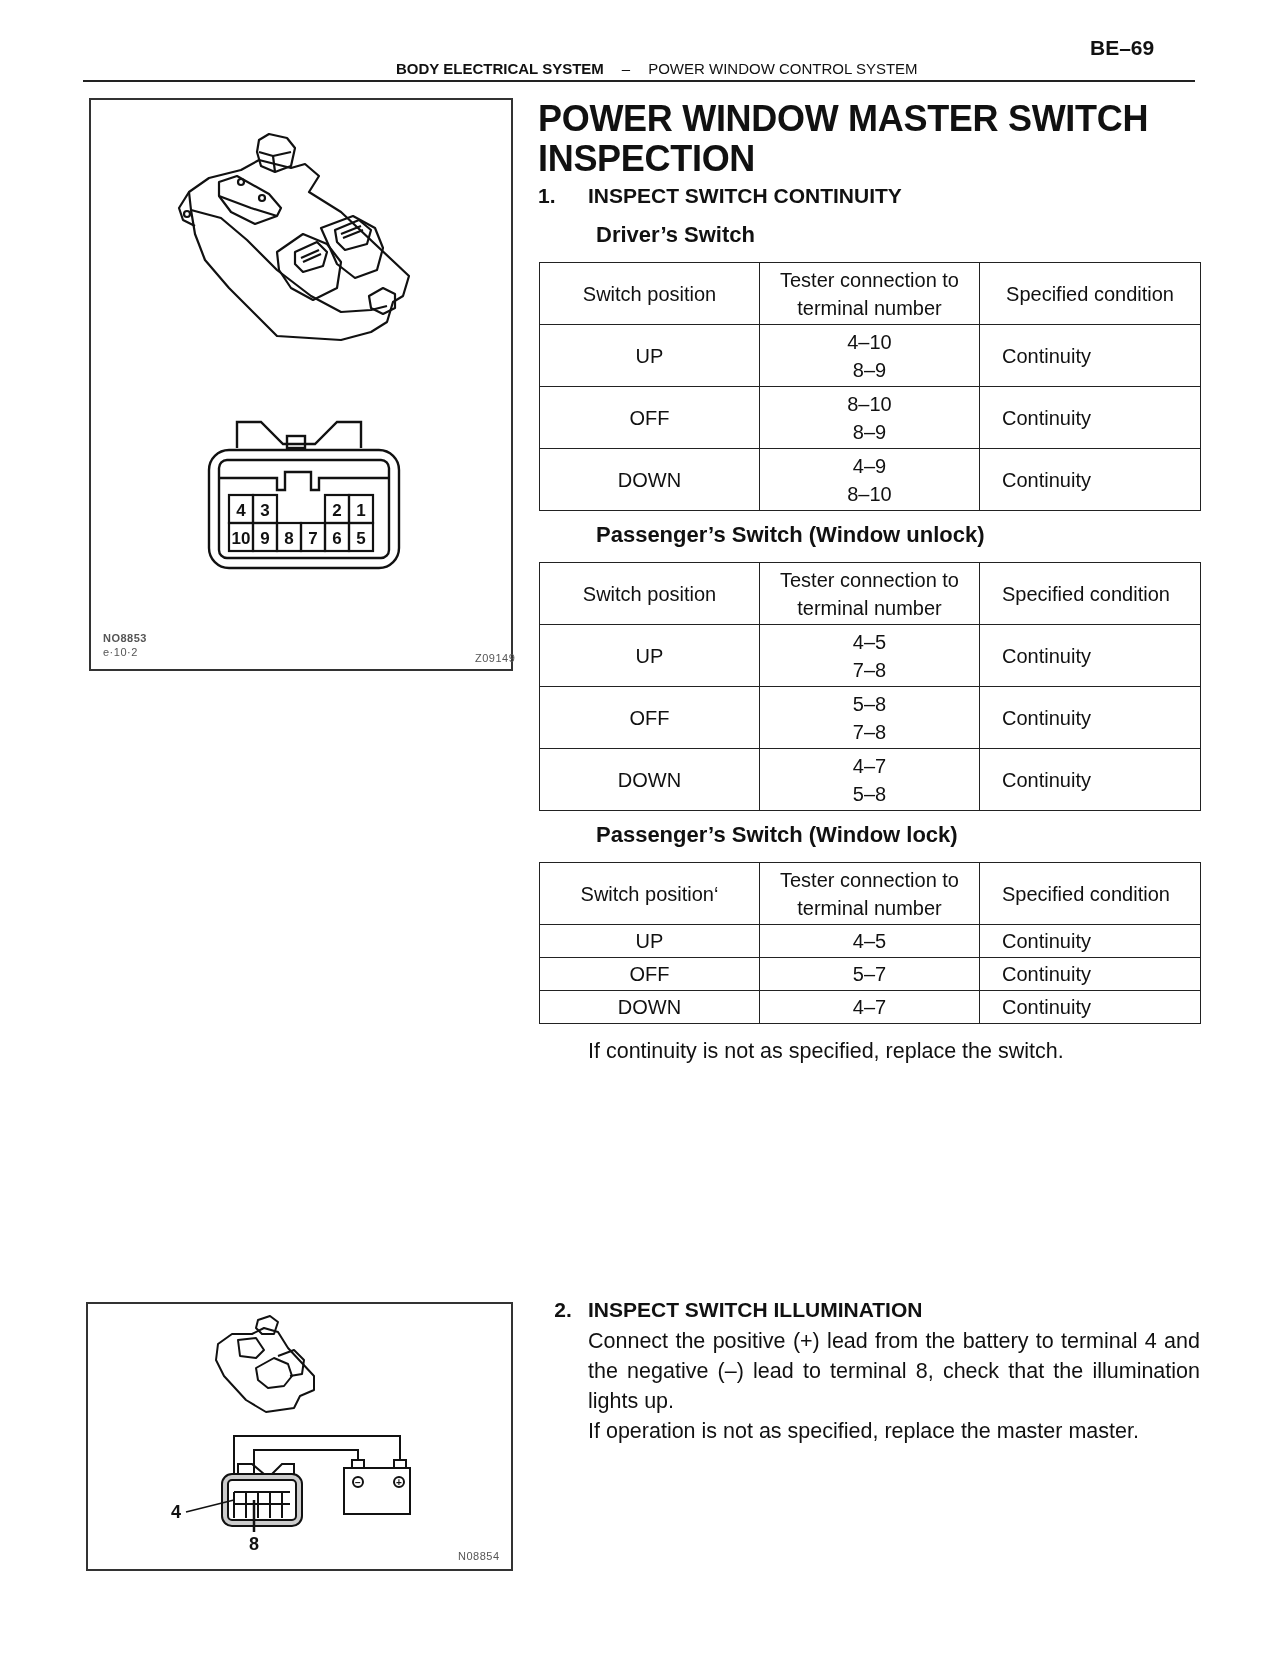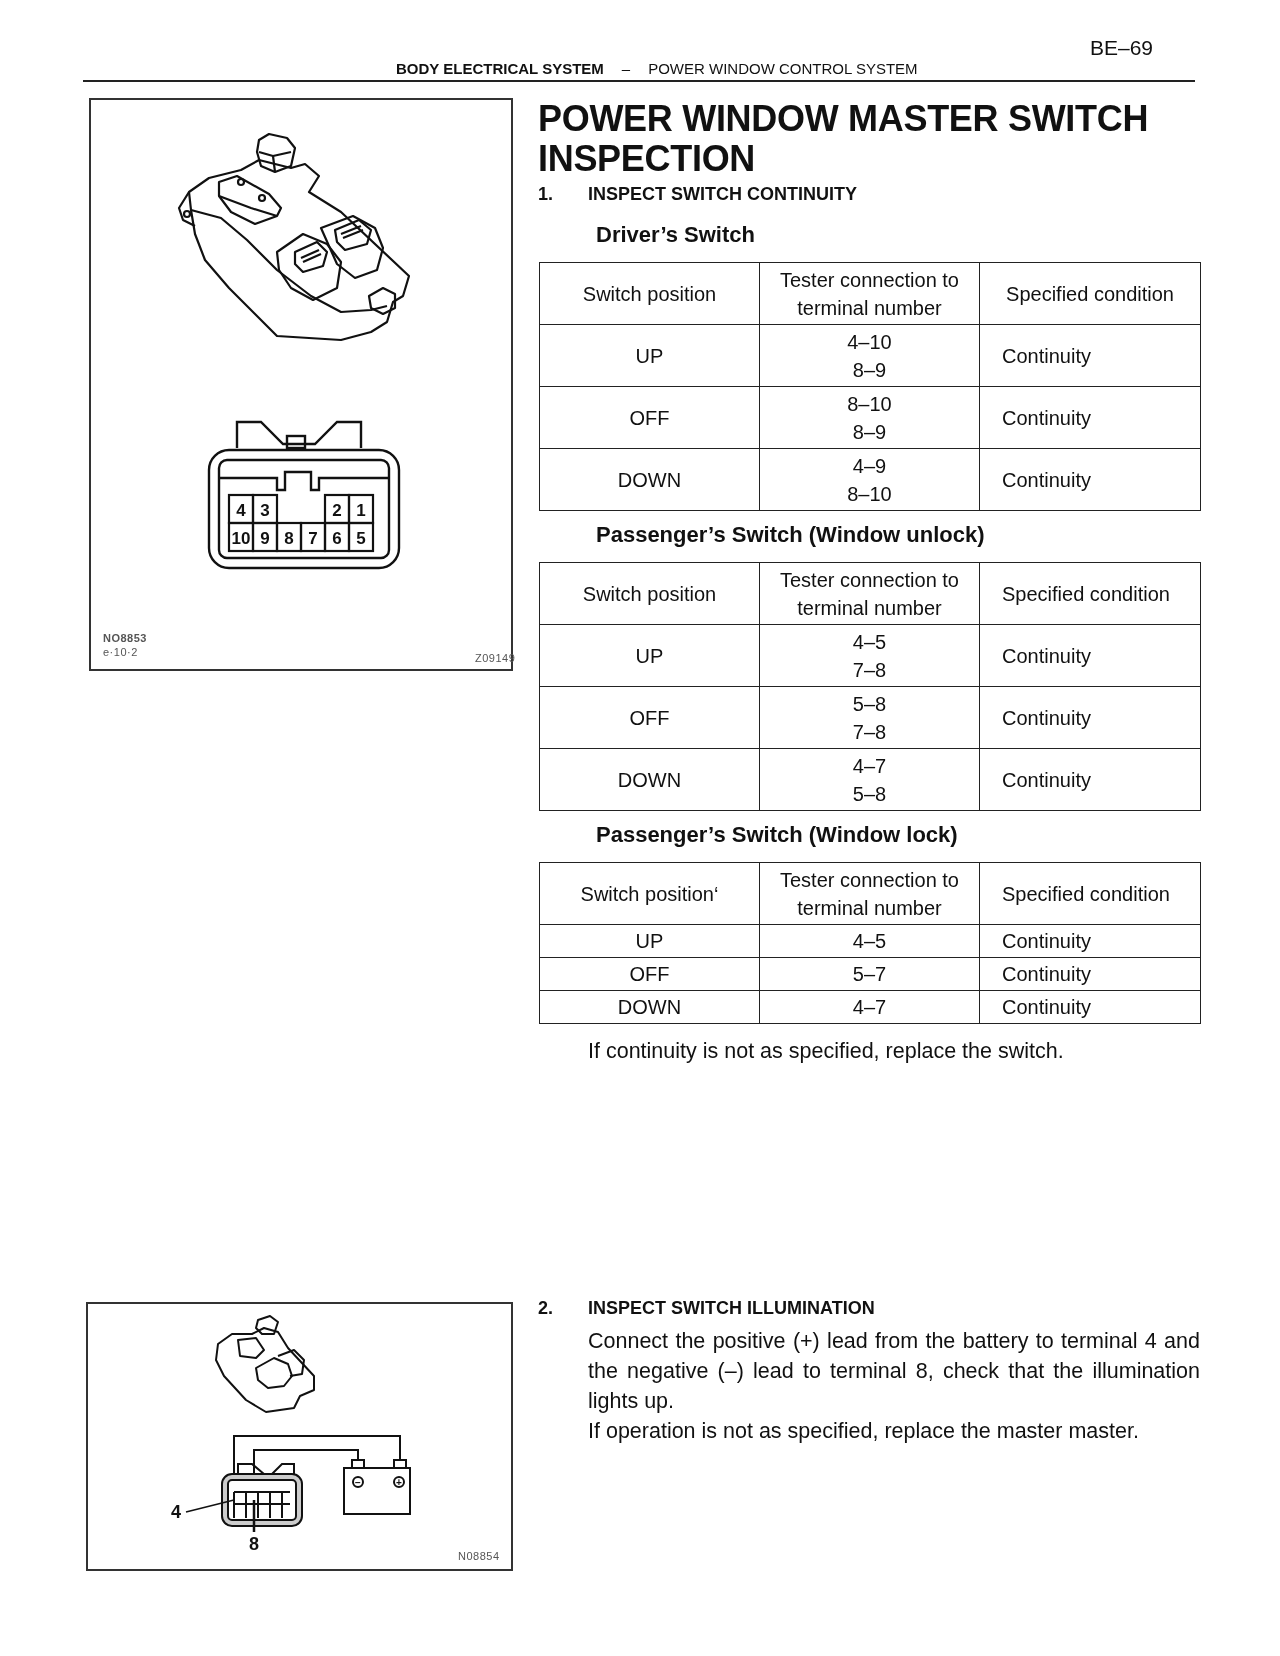--- a/index.html
+++ b/index.html
@@ -9,7 +9,7 @@
   }
   .page-number {
     position: absolute; left: 1090px; top: 36px;
-    font-size: 21px; font-weight: normal;
+    font-size: 21px; font-weight: bold;
   }
   .running-head {
     position: absolute; left: 396px; top: 60px;

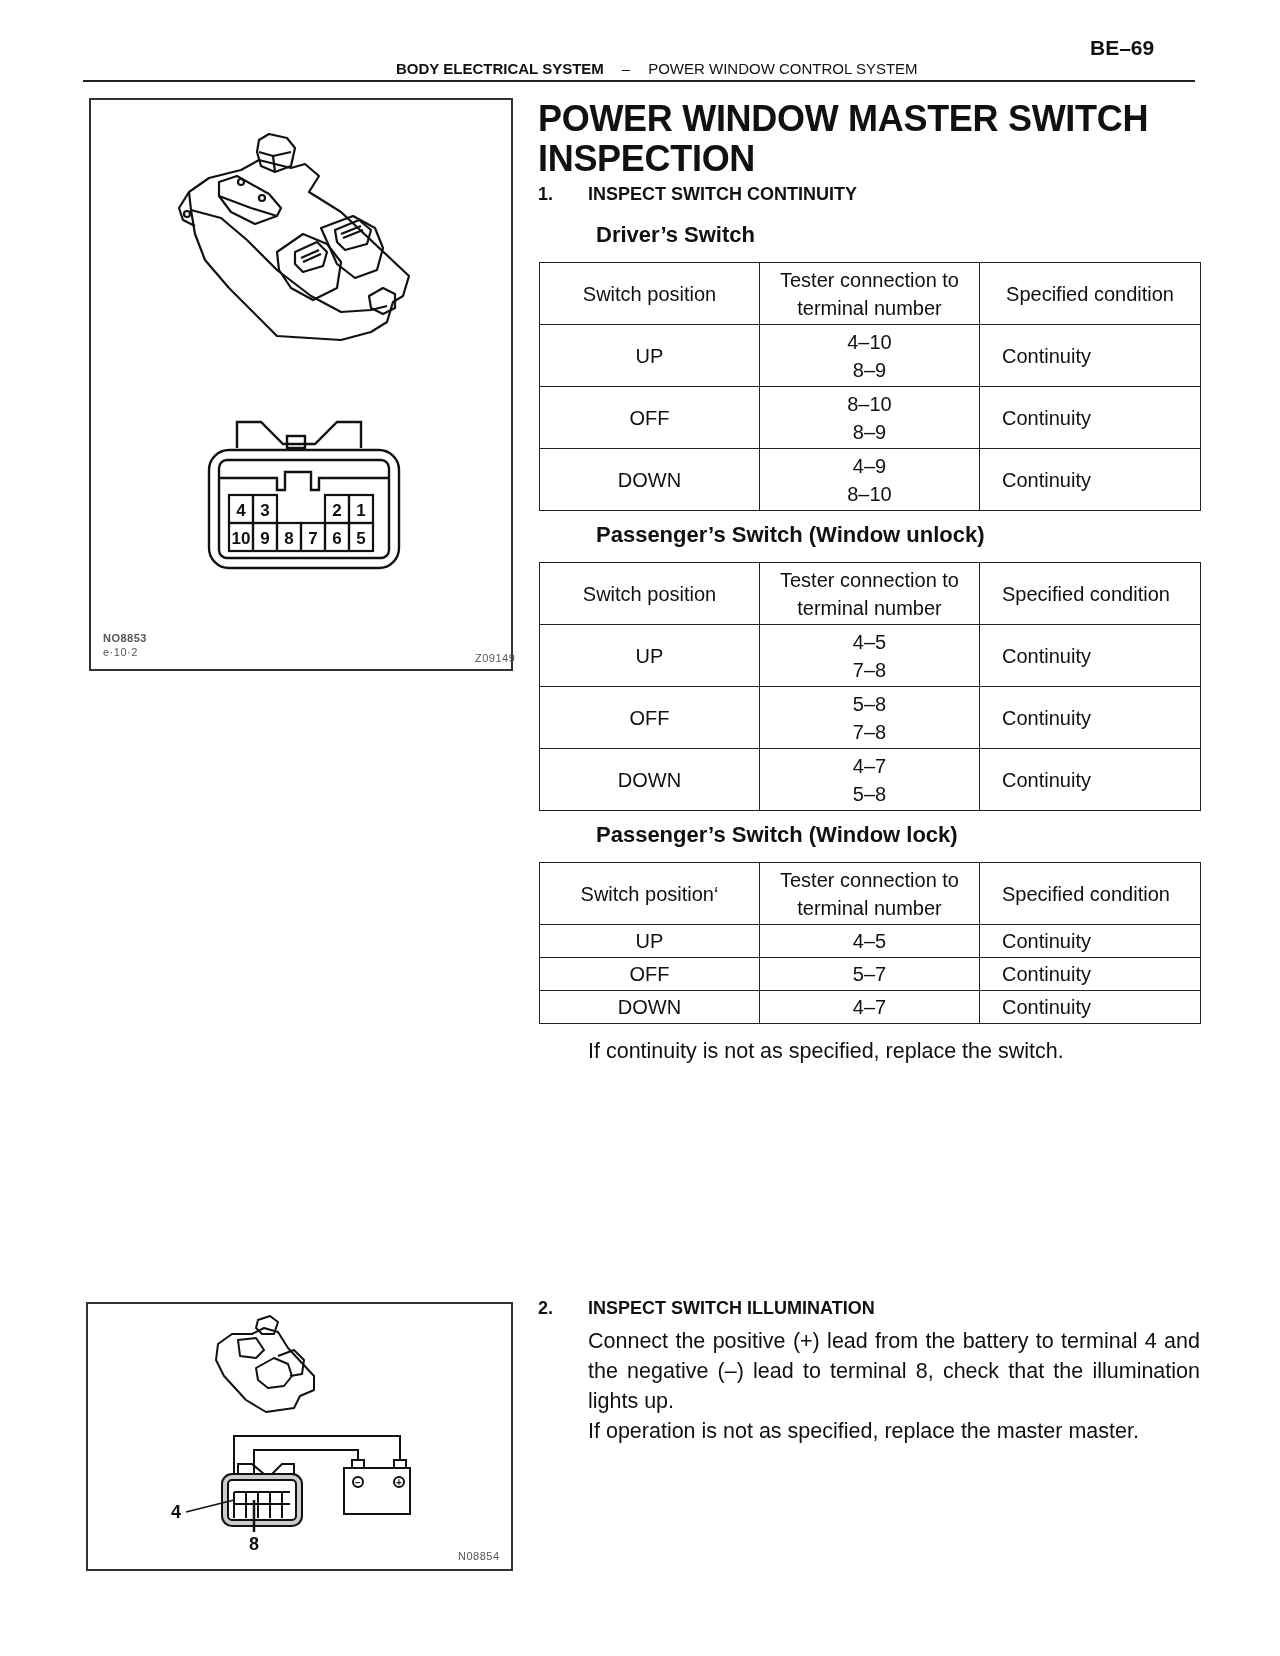--- a/index.html
+++ b/index.html
@@ -35,7 +35,7 @@
     font-size: 36px; font-weight: bold; line-height: 40px; letter-spacing: -0.3px;
   }
   .step {
-    position: absolute; left: 538px; font-size: 18px; font-weight: bold; white-space: nowrap;
+    position: absolute; left: 538px; font-size: 21px; font-weight: bold; white-space: nowrap;
   }
   .step .num { display: inline-block; width: 50px; }
   .subhead {

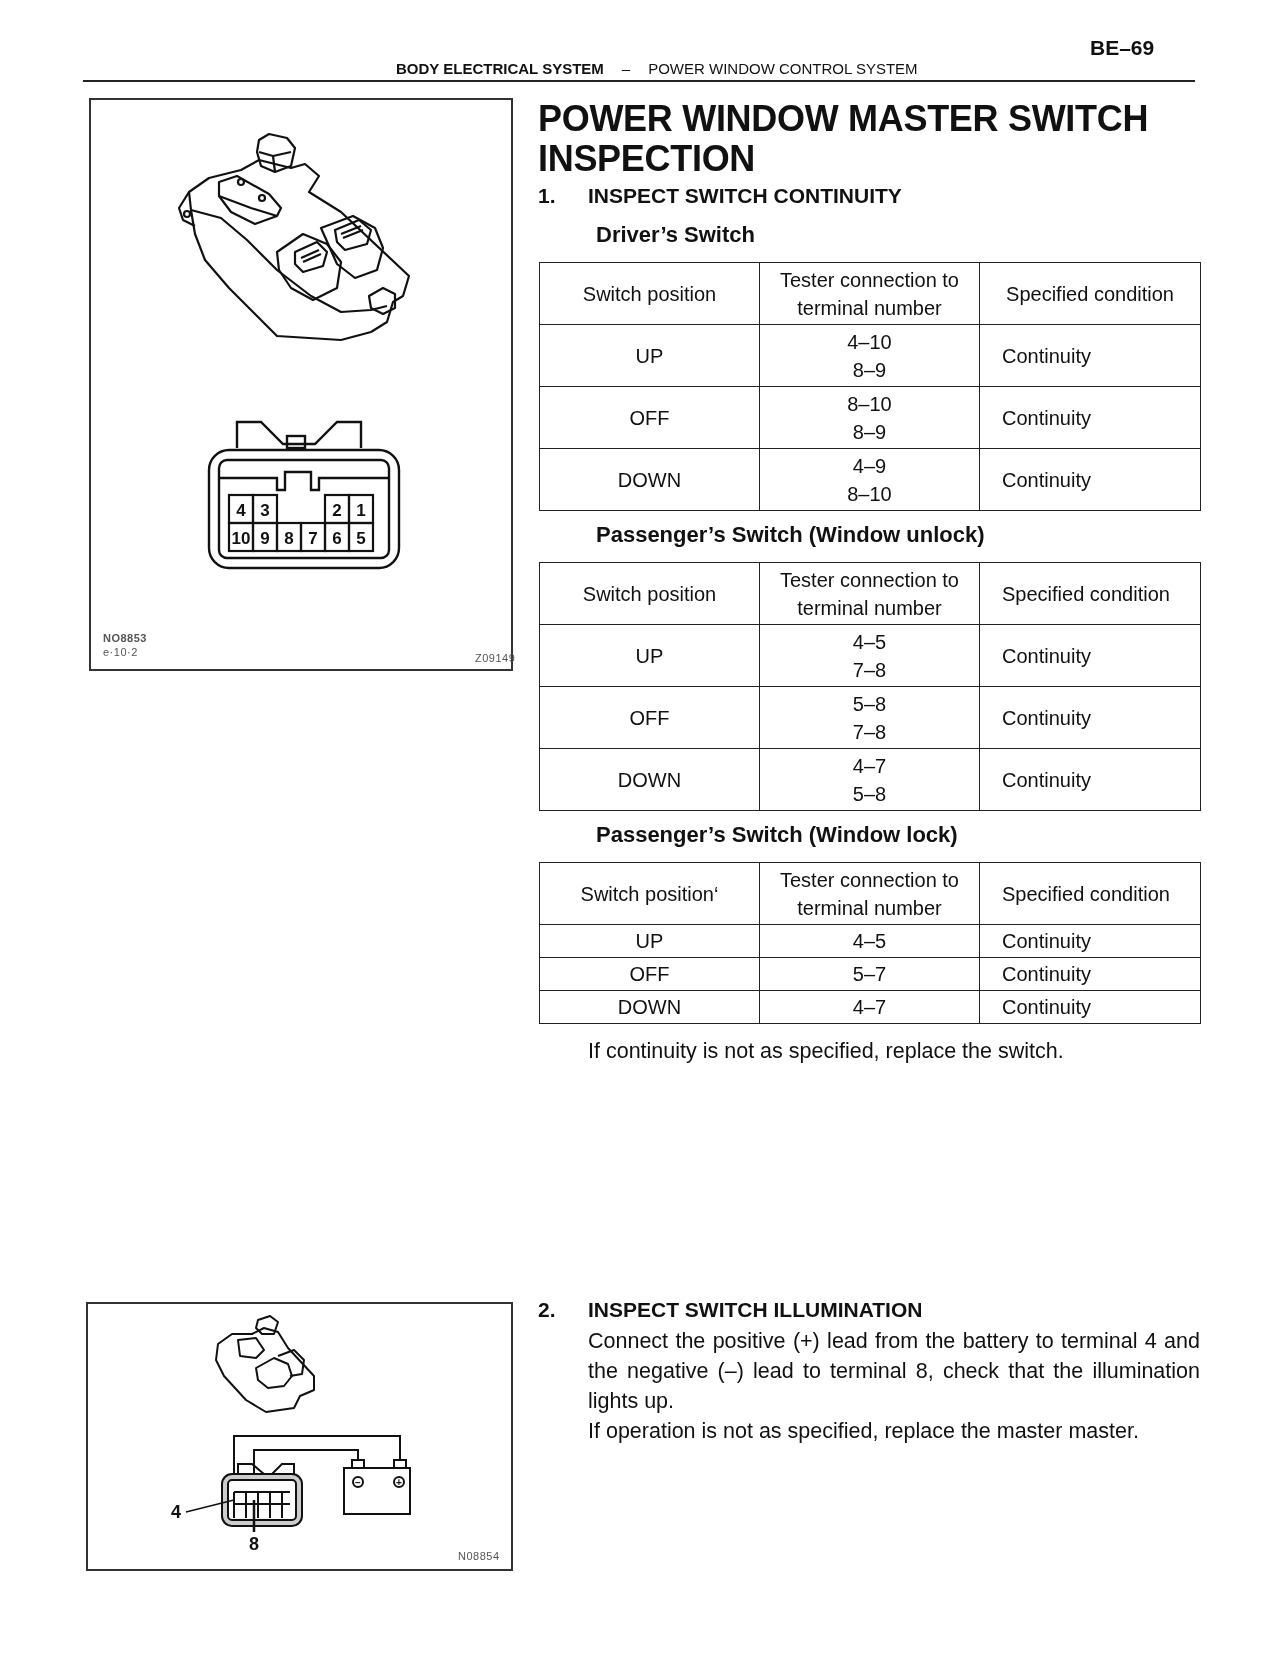--- a/index.html
+++ b/index.html
@@ -305,7 +305,7 @@
   <div class="fig-code" style="left:370px; top:246px;">N08854</div>
 </div>
 
-<div class="step" style="top:1298px;">
+<div class="step" style="top:1298px;text-align:center;">
   <span class="num">2.</span><span>INSPECT SWITCH ILLUMINATION</span>
 </div>
 <div class="para" style="top:1326px;">Connect the positive (+) lead from the battery to terminal 4 and the negative (–) lead to terminal 8, check that the illumination lights up.</div>

